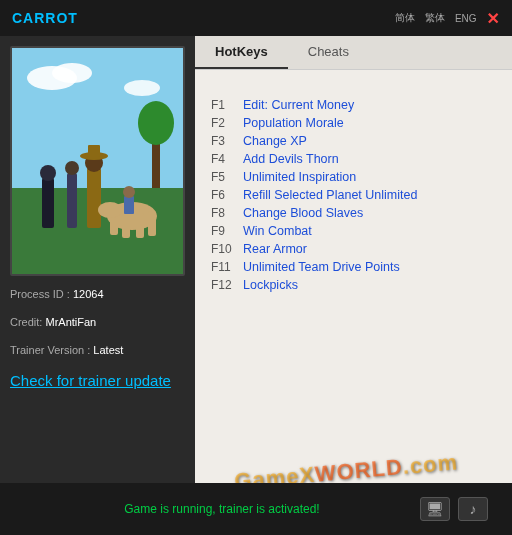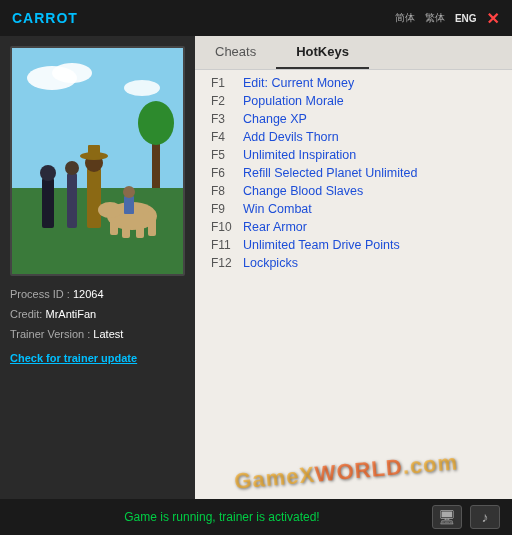--- a/index.html
+++ b/index.html
@@ -46,8 +46,8 @@
       font-family: Arial, sans-serif;
     }
     .lang-btn.active {
-      color: #e5e5e5;
-      font-weight: bold;
+      color: #a3a3a3;
+      font-weight: normal;
     }
     #close-btn {
       color: #ff4444;

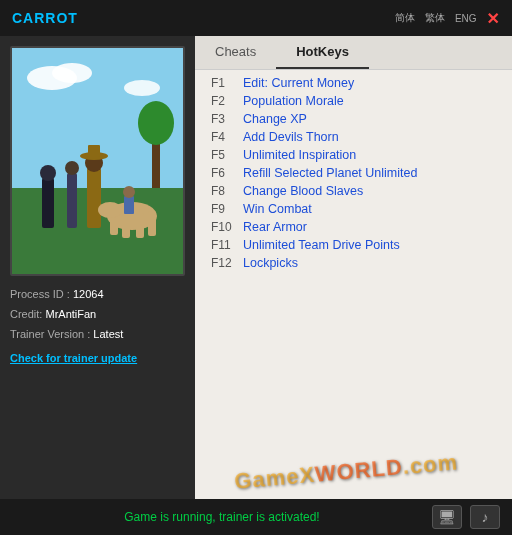--- a/index.html
+++ b/index.html
@@ -311,8 +311,8 @@
   <div id="right-panel">
 
     <div id="tabs">
+      <div class="tab active">HotKeys</div>
       <div class="tab">Cheats</div>
-      <div class="tab active">HotKeys</div>
     </div>
 
     <div id="hotkeys-list">

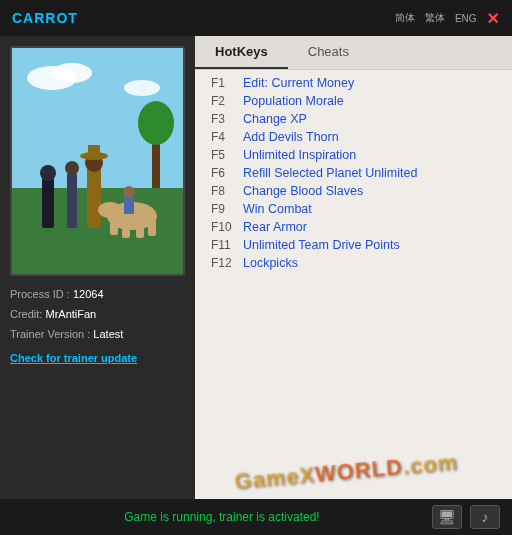--- a/index.html
+++ b/index.html
@@ -147,7 +147,7 @@
     
     #hotkeys-list {
       flex: 1;
-      padding: 4px 16px;
+      padding: 26px 16px;
       overflow-y: auto;
     }
     .hotkey-row {

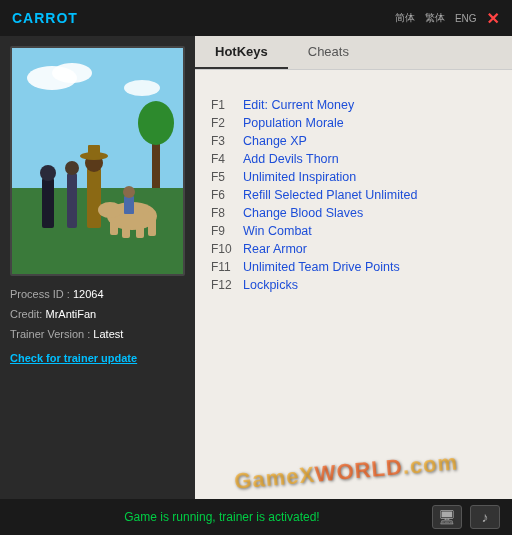--- a/index.html
+++ b/index.html
@@ -97,7 +97,7 @@
       margin-top: 12px;
       display: flex;
       flex-direction: column;
-      gap: 8px;
+      gap: 16px;
     }
     .info-row {
       color: #ccc;

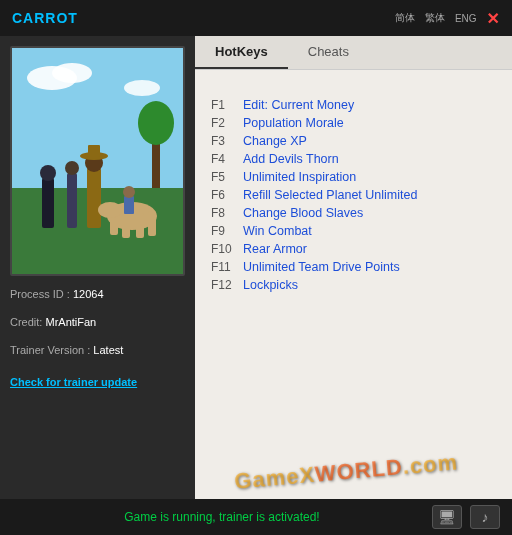--- a/index.html
+++ b/index.html
@@ -111,10 +111,9 @@
     }
     #update-link {
       color: #00bfff;
-      font-size: 11px;
+      font-size: 15px;
       cursor: pointer;
       text-decoration: underline;
-      font-weight: bold;
     }
 
     

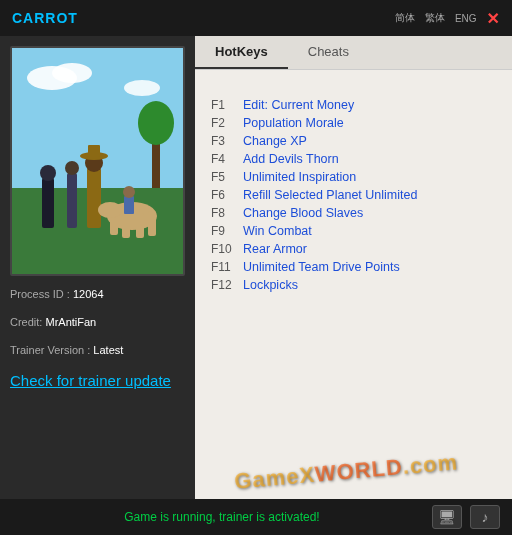--- a/index.html
+++ b/index.html
@@ -179,8 +179,8 @@
       display: flex;
       align-items: center;
       background: #1a1a1a;
-      height: 36px;
-      padding: 0 12px;
+      height: 52px;
+      padding: 0 24px;
       position: absolute;
       bottom: 0;
       left: 0;

